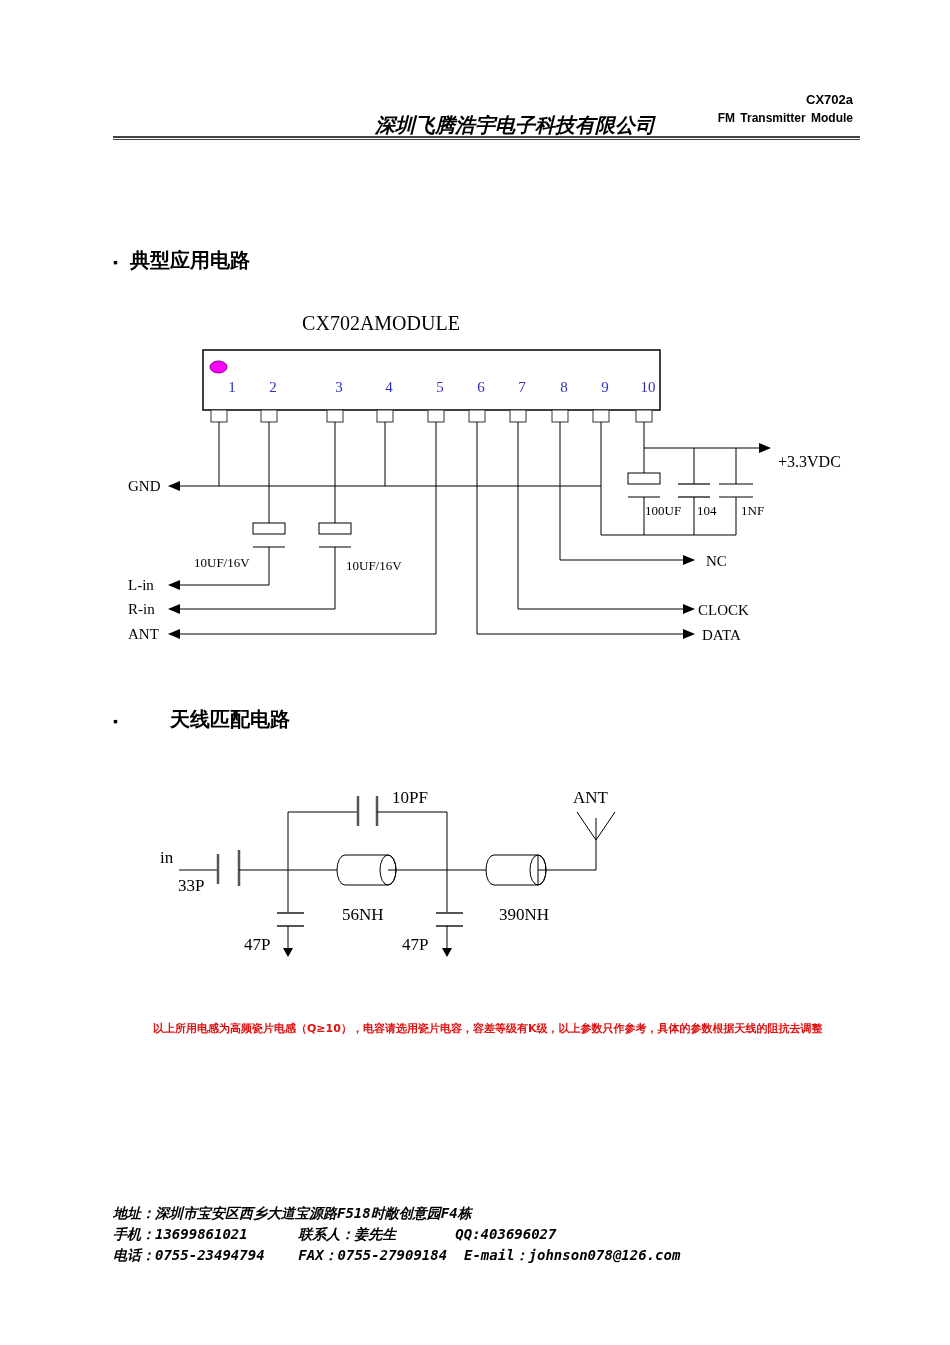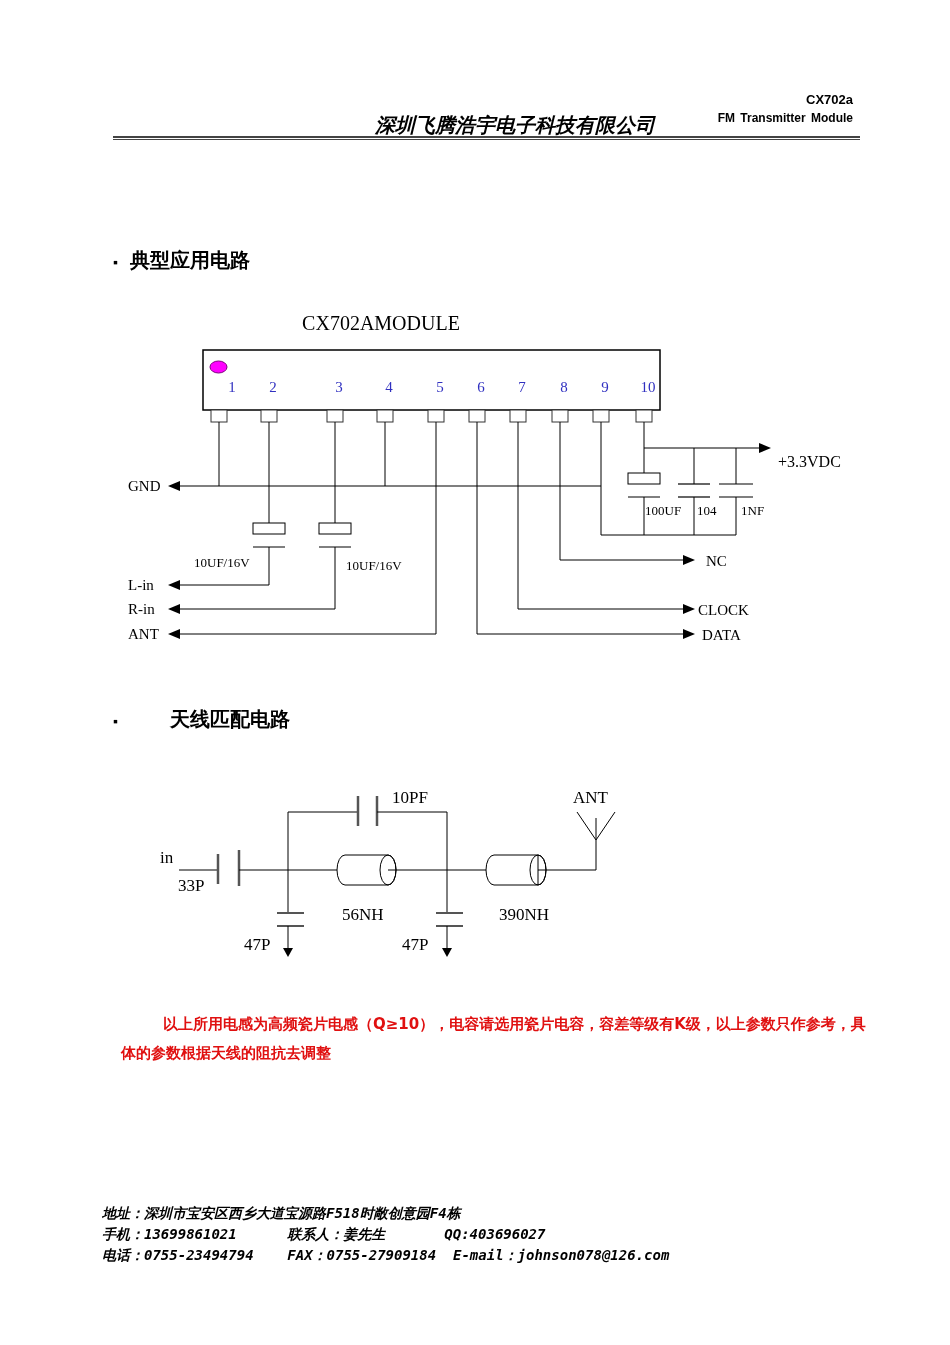--- a/index.html
+++ b/index.html
@@ -12,7 +12,7 @@
   .hdr-rule2 { left: 113px; top: 139px; width: 747px; height: 1px; background: #444; }
   .sec-bullet { font-size: 14px; font-family: "Liberation Sans", sans-serif; }
   .sec-title { font-size: 20px; font-weight: bold; font-family: "DejaVu Sans", sans-serif; }
-  .note { left: 121px; top: 1010px; width: 750px; color: #e01010; font-size: 15px; font-weight: bold; line-height: 29px; font-family: "DejaVu Sans", sans-serif; text-indent: 42px; }
+  .note { left: 111px; top: 1010px; width: 750px; color: #e01010; font-size: 11px; font-weight: bold; line-height: 37px; font-family: "DejaVu Sans", sans-serif; text-indent: 42px; }
   .footer { left: 102px; top: 1203px; font-size: 14px; font-style: italic; font-weight: bold; font-family: "DejaVu Sans Mono", monospace; line-height: 21px; white-space: pre; }
   svg text { font-family: "Liberation Serif", serif; }
 </style>

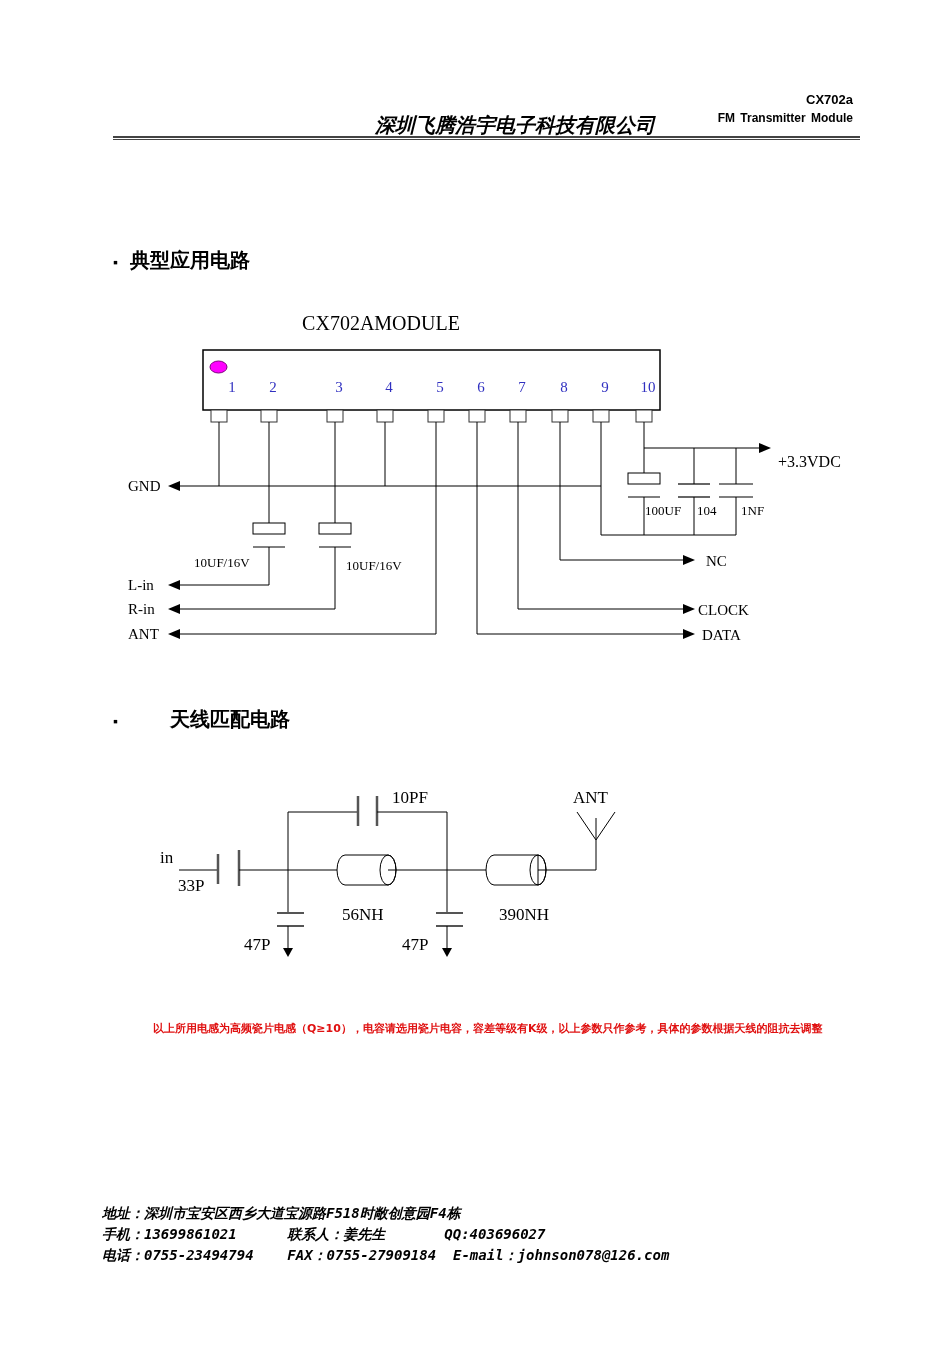--- a/index.html
+++ b/index.html
@@ -13,7 +13,7 @@
   .sec-bullet { font-size: 14px; font-family: "Liberation Sans", sans-serif; }
   .sec-title { font-size: 20px; font-weight: bold; font-family: "DejaVu Sans", sans-serif; }
   .note { left: 111px; top: 1010px; width: 750px; color: #e01010; font-size: 11px; font-weight: bold; line-height: 37px; font-family: "DejaVu Sans", sans-serif; text-indent: 42px; }
-  .footer { left: 102px; top: 1203px; font-size: 14px; font-style: italic; font-weight: bold; font-family: "DejaVu Sans Mono", monospace; line-height: 21px; white-space: pre; }
+  .footer { left: 113px; top: 1203px; font-size: 14px; font-style: italic; font-weight: bold; font-family: "DejaVu Sans Mono", monospace; line-height: 21px; white-space: pre; }
   svg text { font-family: "Liberation Serif", serif; }
 </style>
 </head>

